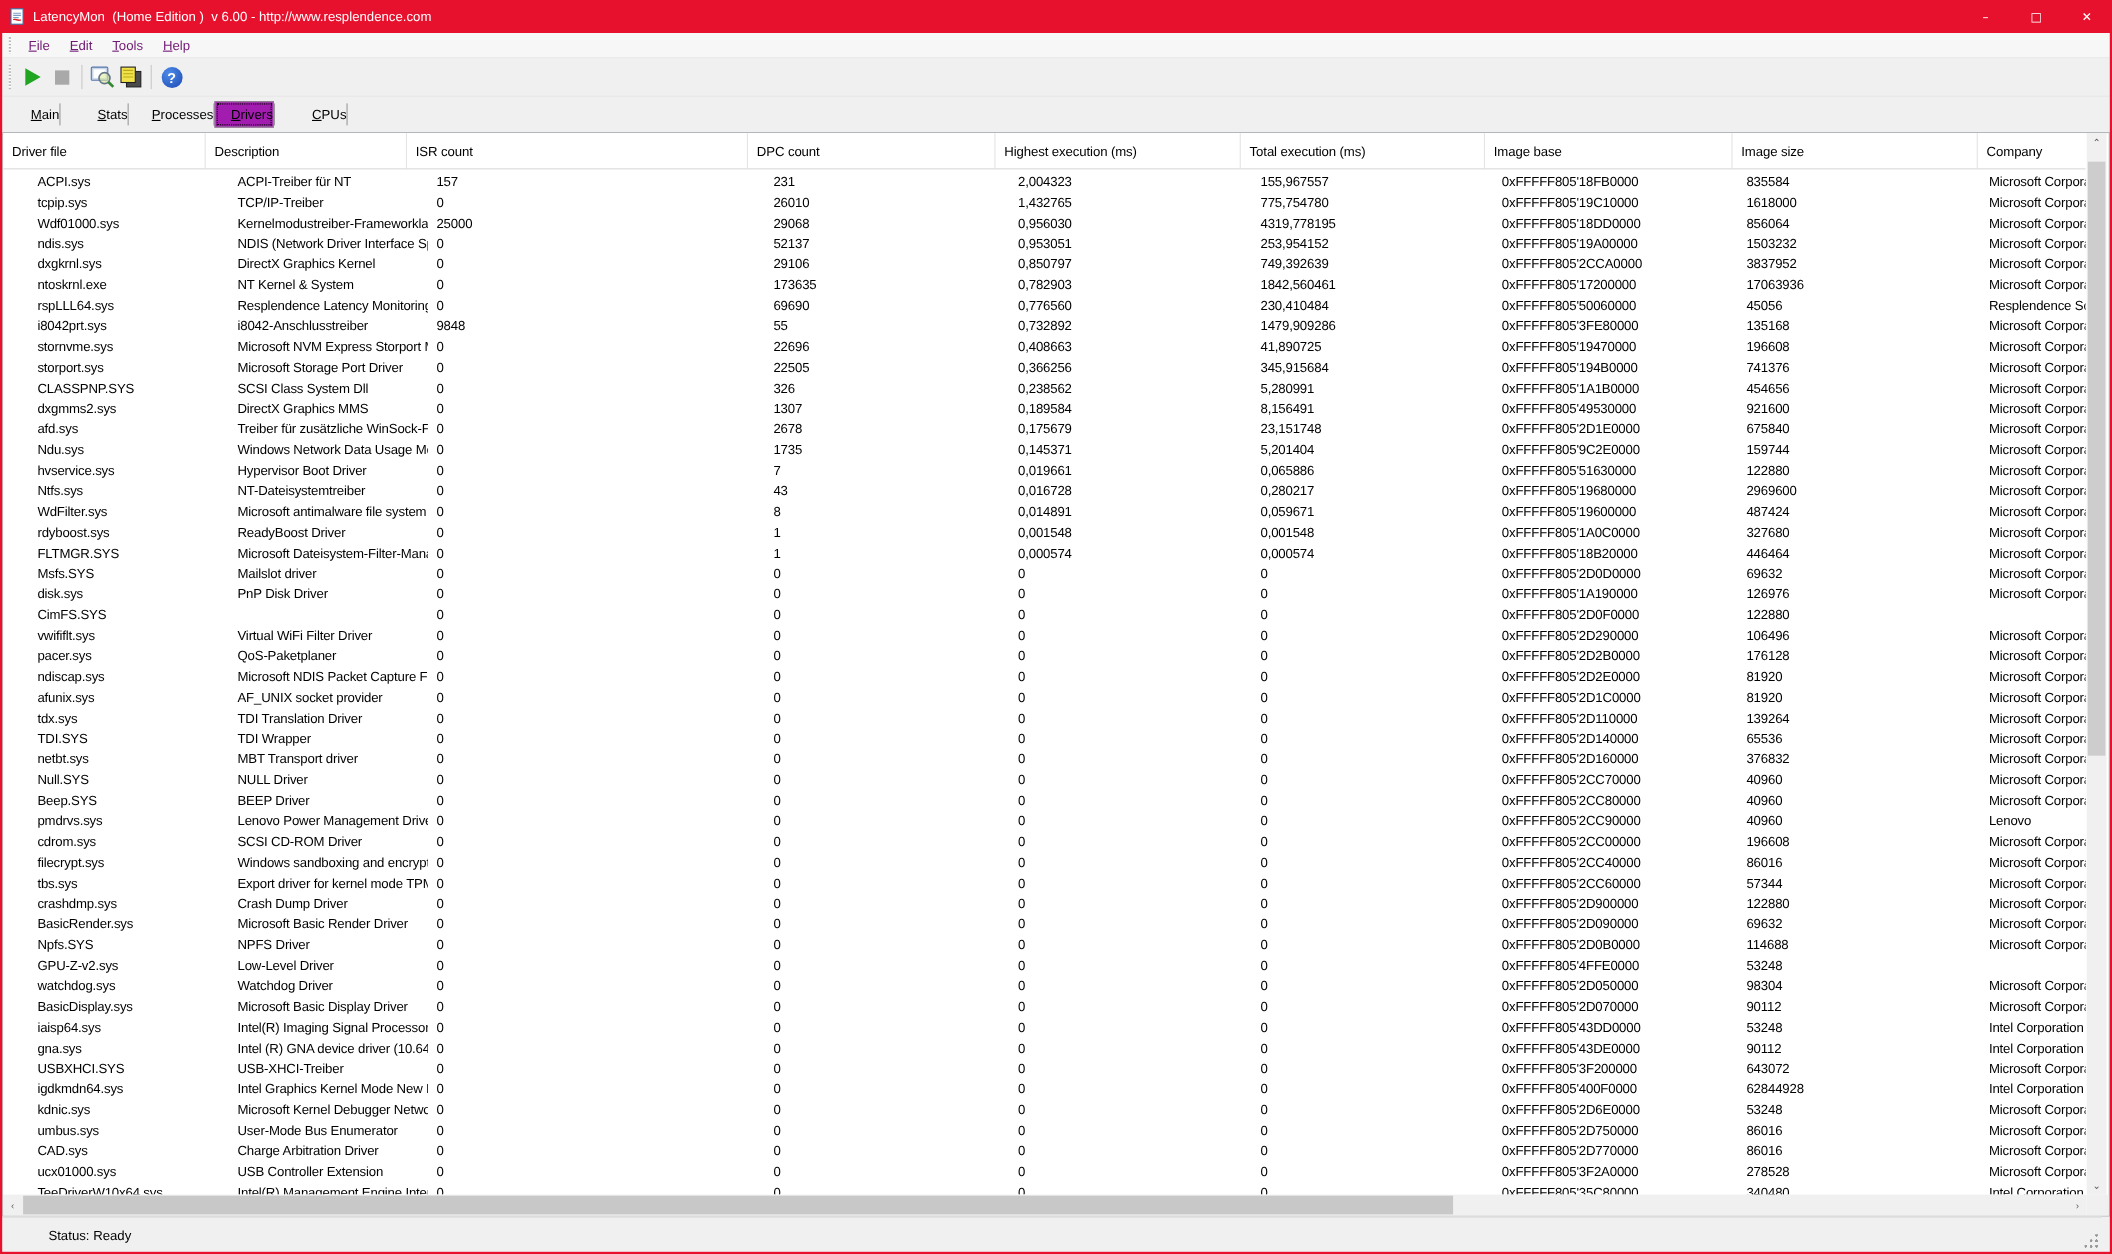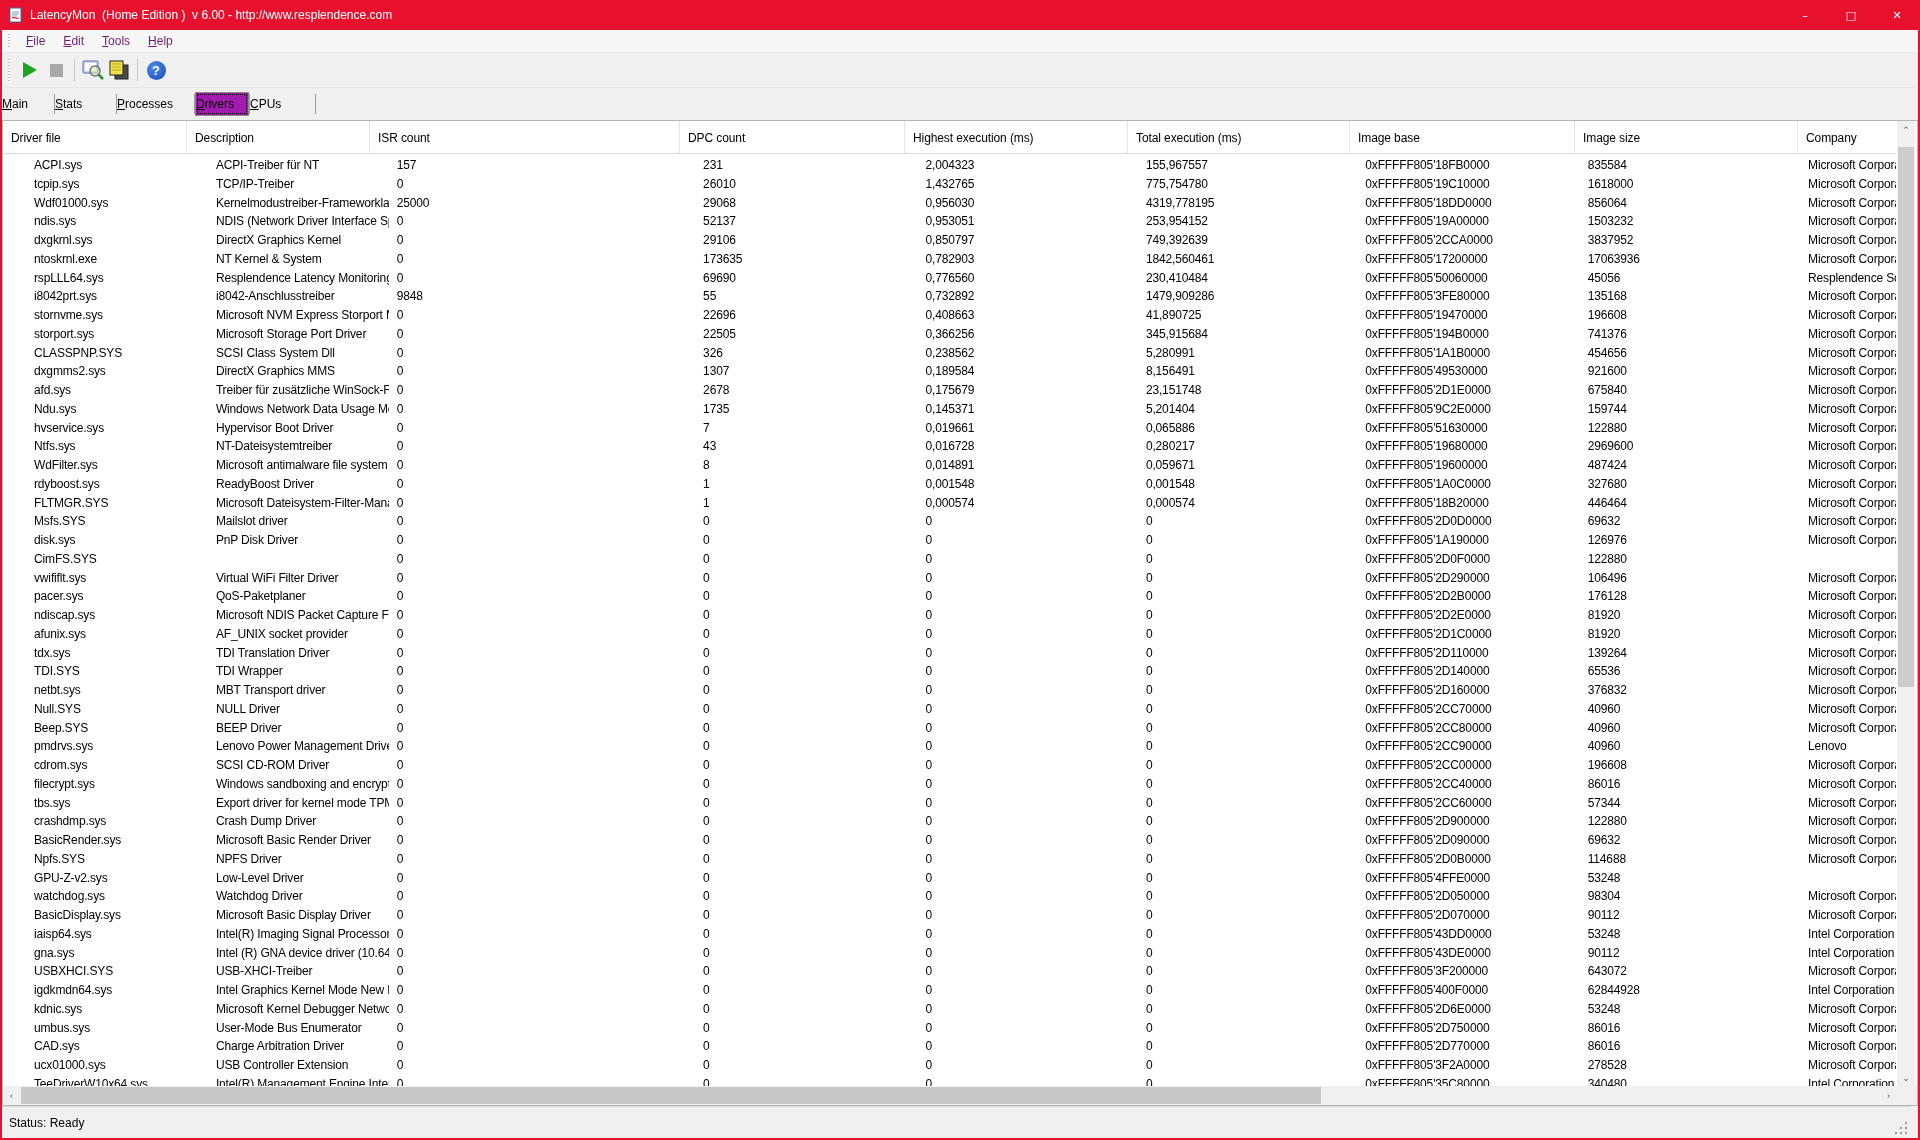--- a/index.html
+++ b/index.html
@@ -50,7 +50,7 @@
   
   .tabbar { position:absolute; left:2px; top:88px; width:1916px; height:32px;
             background:#F0F0F0; display:flex; align-items:center; }
-  .tab { display:inline-block; font-size:12px; color:#000; text-align:left;
+  .tab { display:inline-block; font-size:12px; color:#000; text-align:right;
          padding:4px 0; }
   .tab::first-letter { text-decoration:underline; }
   .tab-sep { width:1px; height:20px; background:#9A9A9A; }

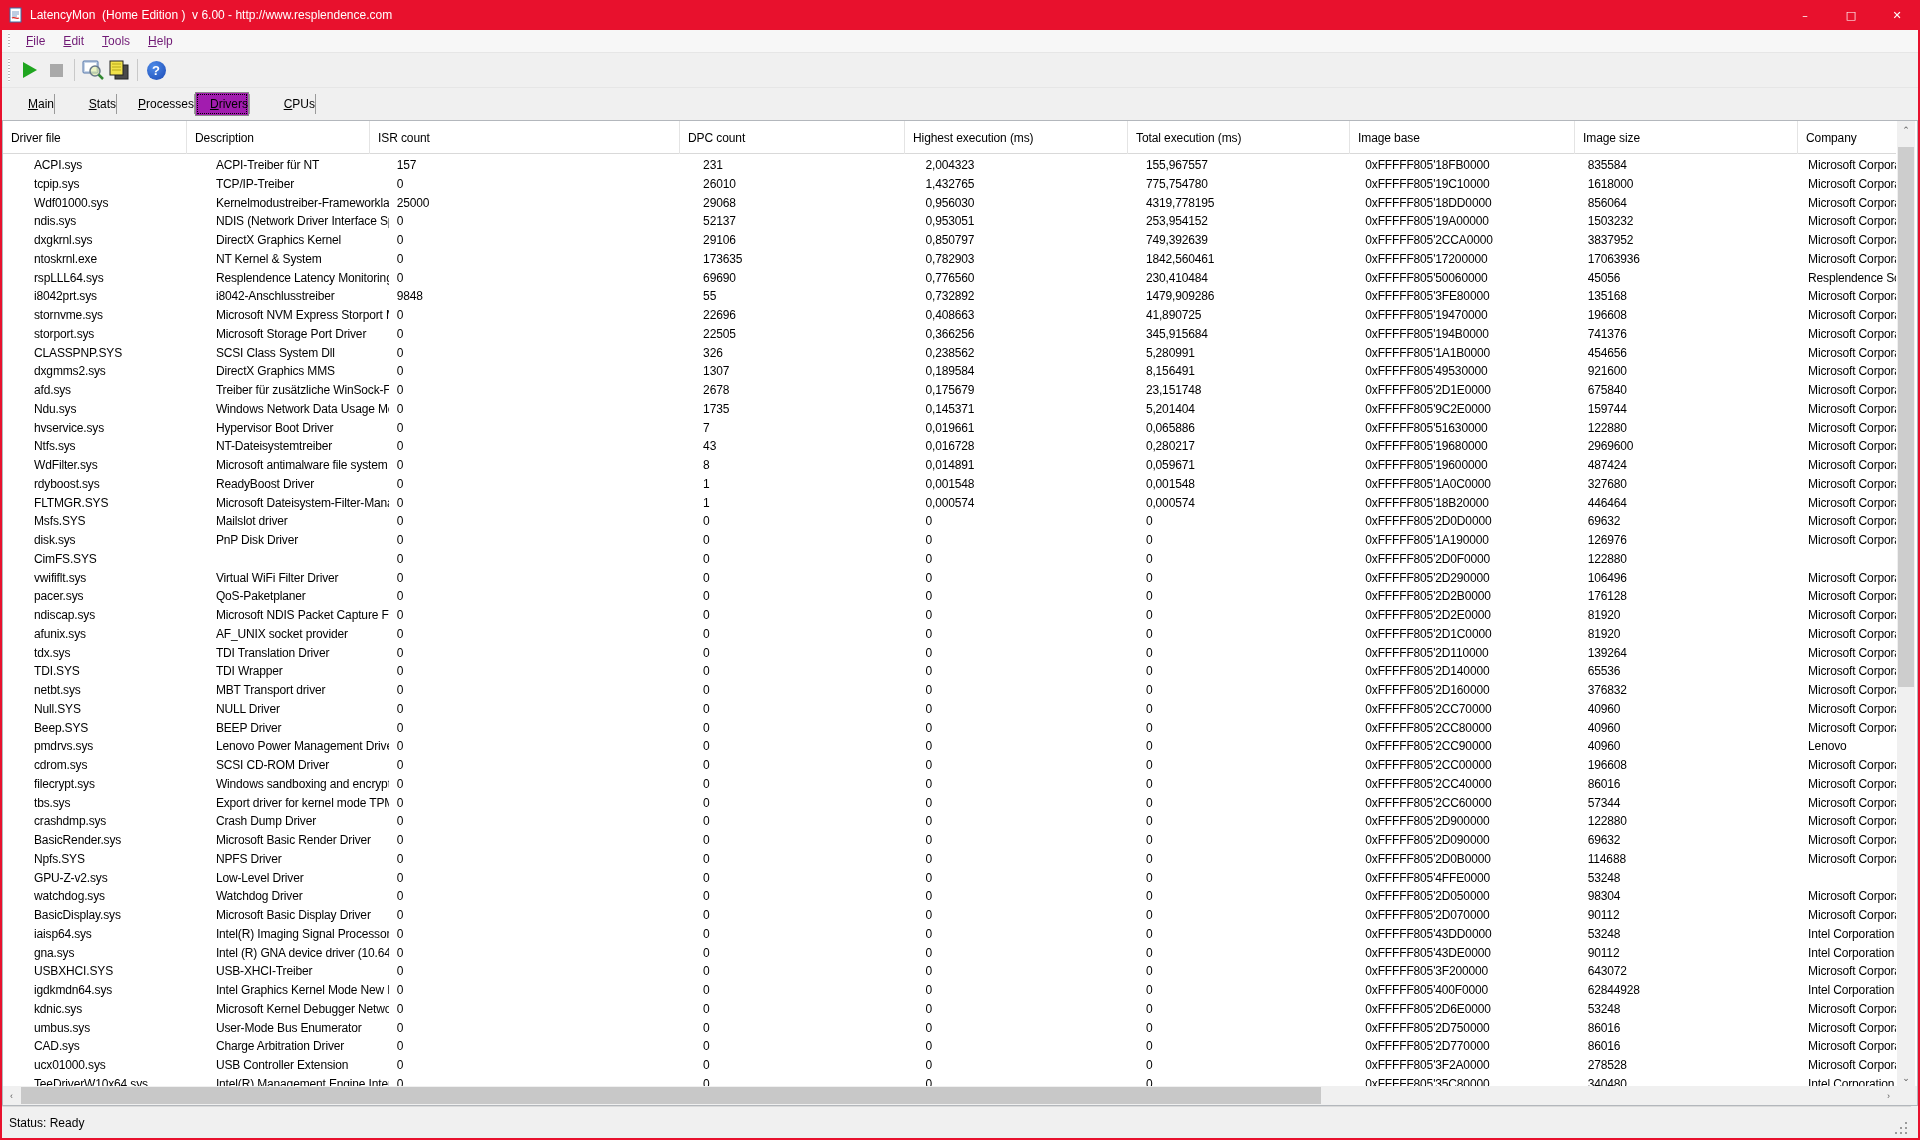--- a/index.html
+++ b/index.html
@@ -96,7 +96,7 @@
   
   .statusbar { position:absolute; left:2px; top:1106px; width:1909px; height:32px;
                background:#F0F0F0; border-top:1px solid #DADADA;
-               display:flex; align-items:center; z-index:7; }
+               display:flex; align-items:center; z-index:7;padding-left:35px; }
   .status-text { font-size:12px; color:#000; padding-left:7px; }
   .resize-grip { position:absolute; right:3px; bottom:3px; width:13px; height:13px;
     background:

